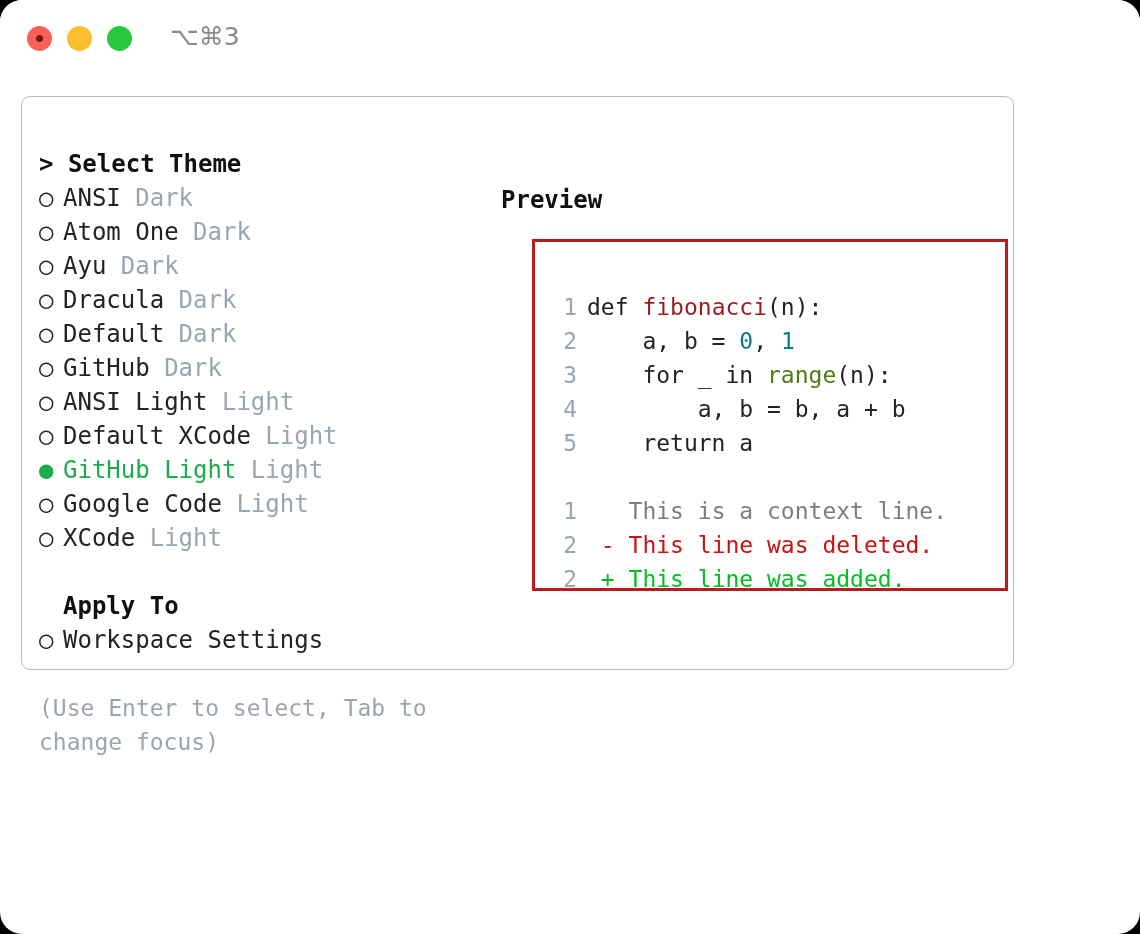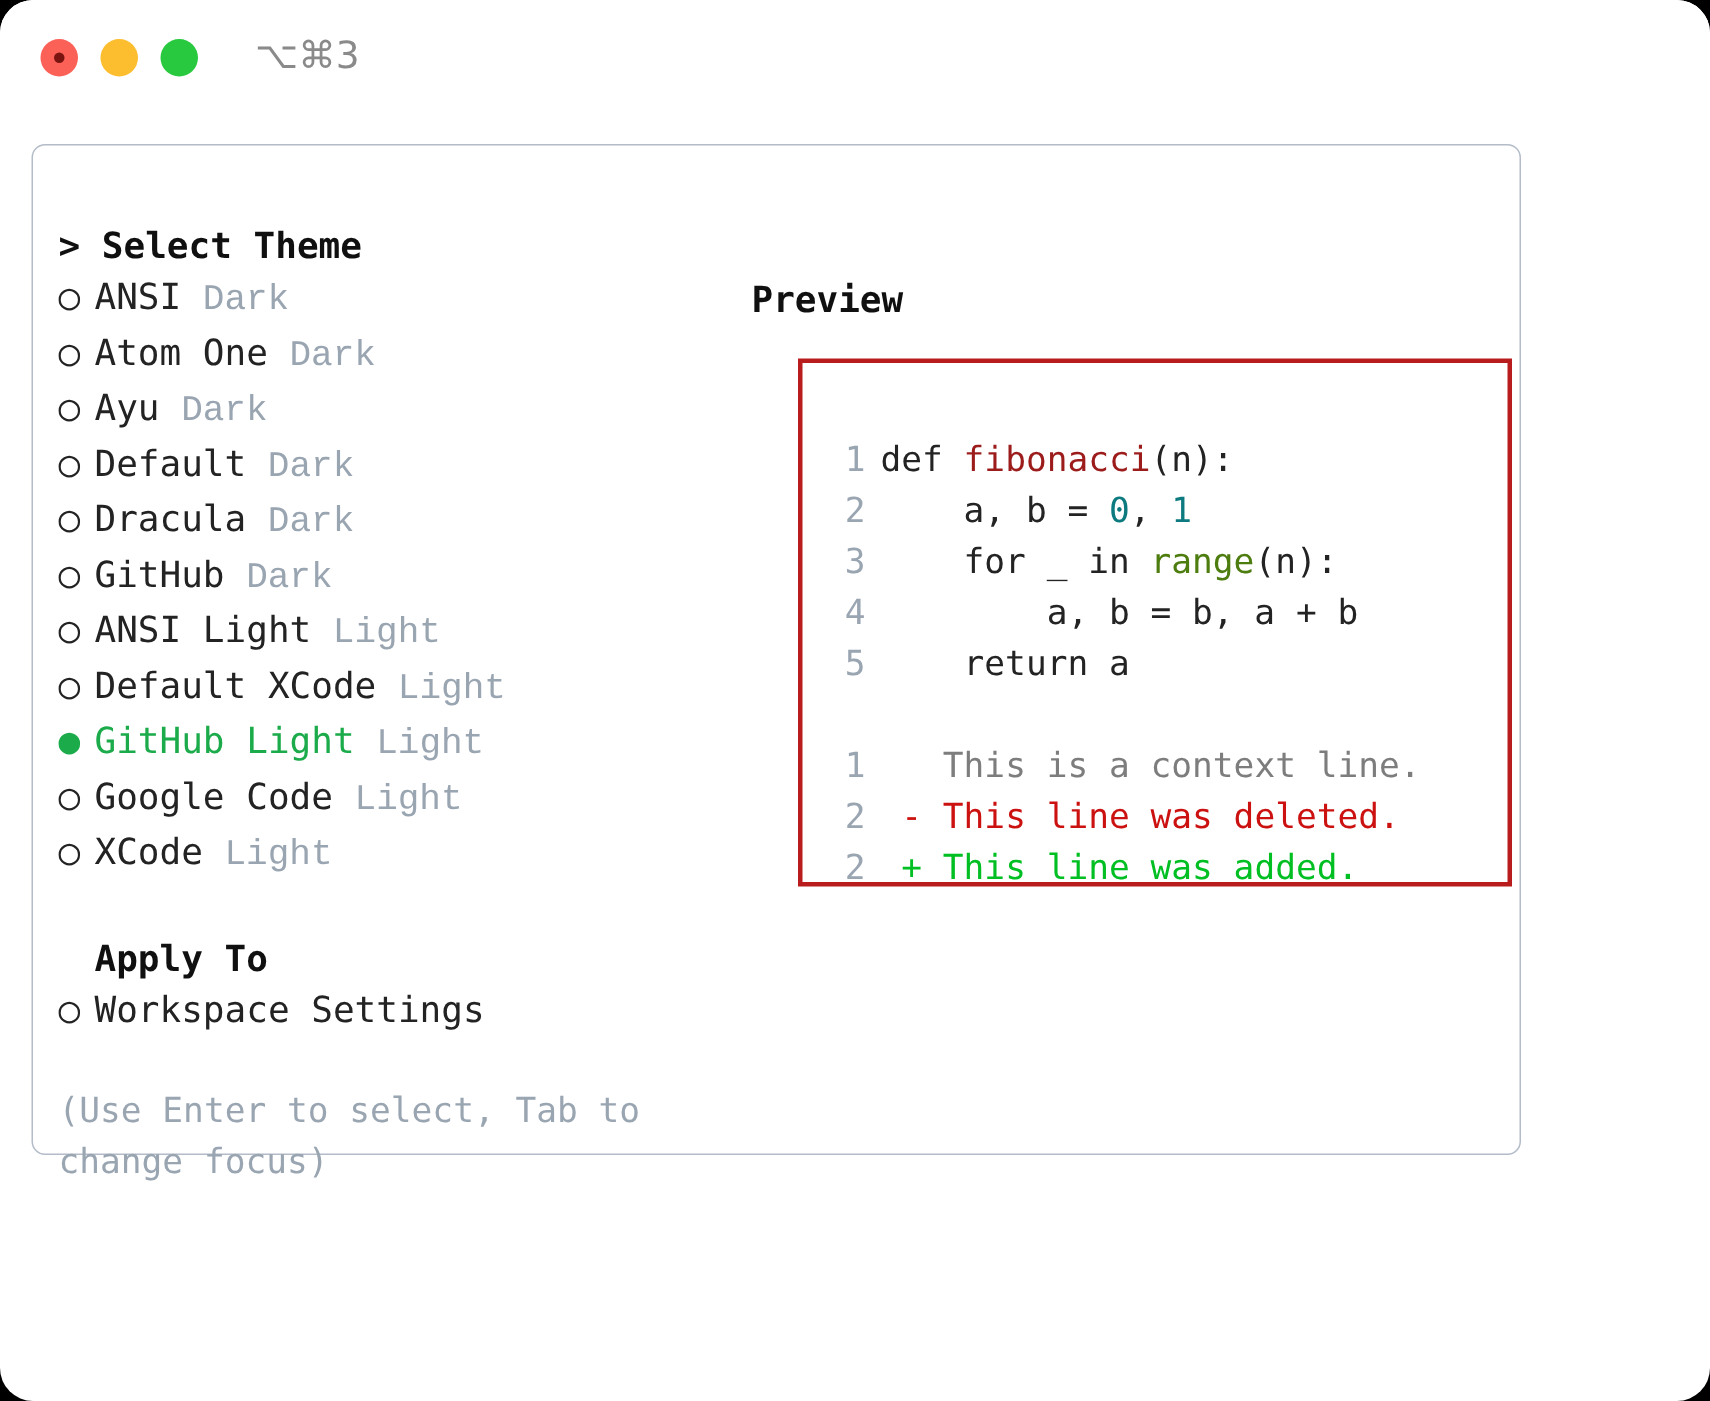--- a/index.html
+++ b/index.html
@@ -62,7 +62,7 @@
   .card {
     position: absolute;
     left: 21px; top: 96px;
-    width: 993px; height: 674px;
+    width: 993px; height: 574px;
     border: 1px solid #b3bcc8;
     border-radius: 9px;
     background: #ffffff;

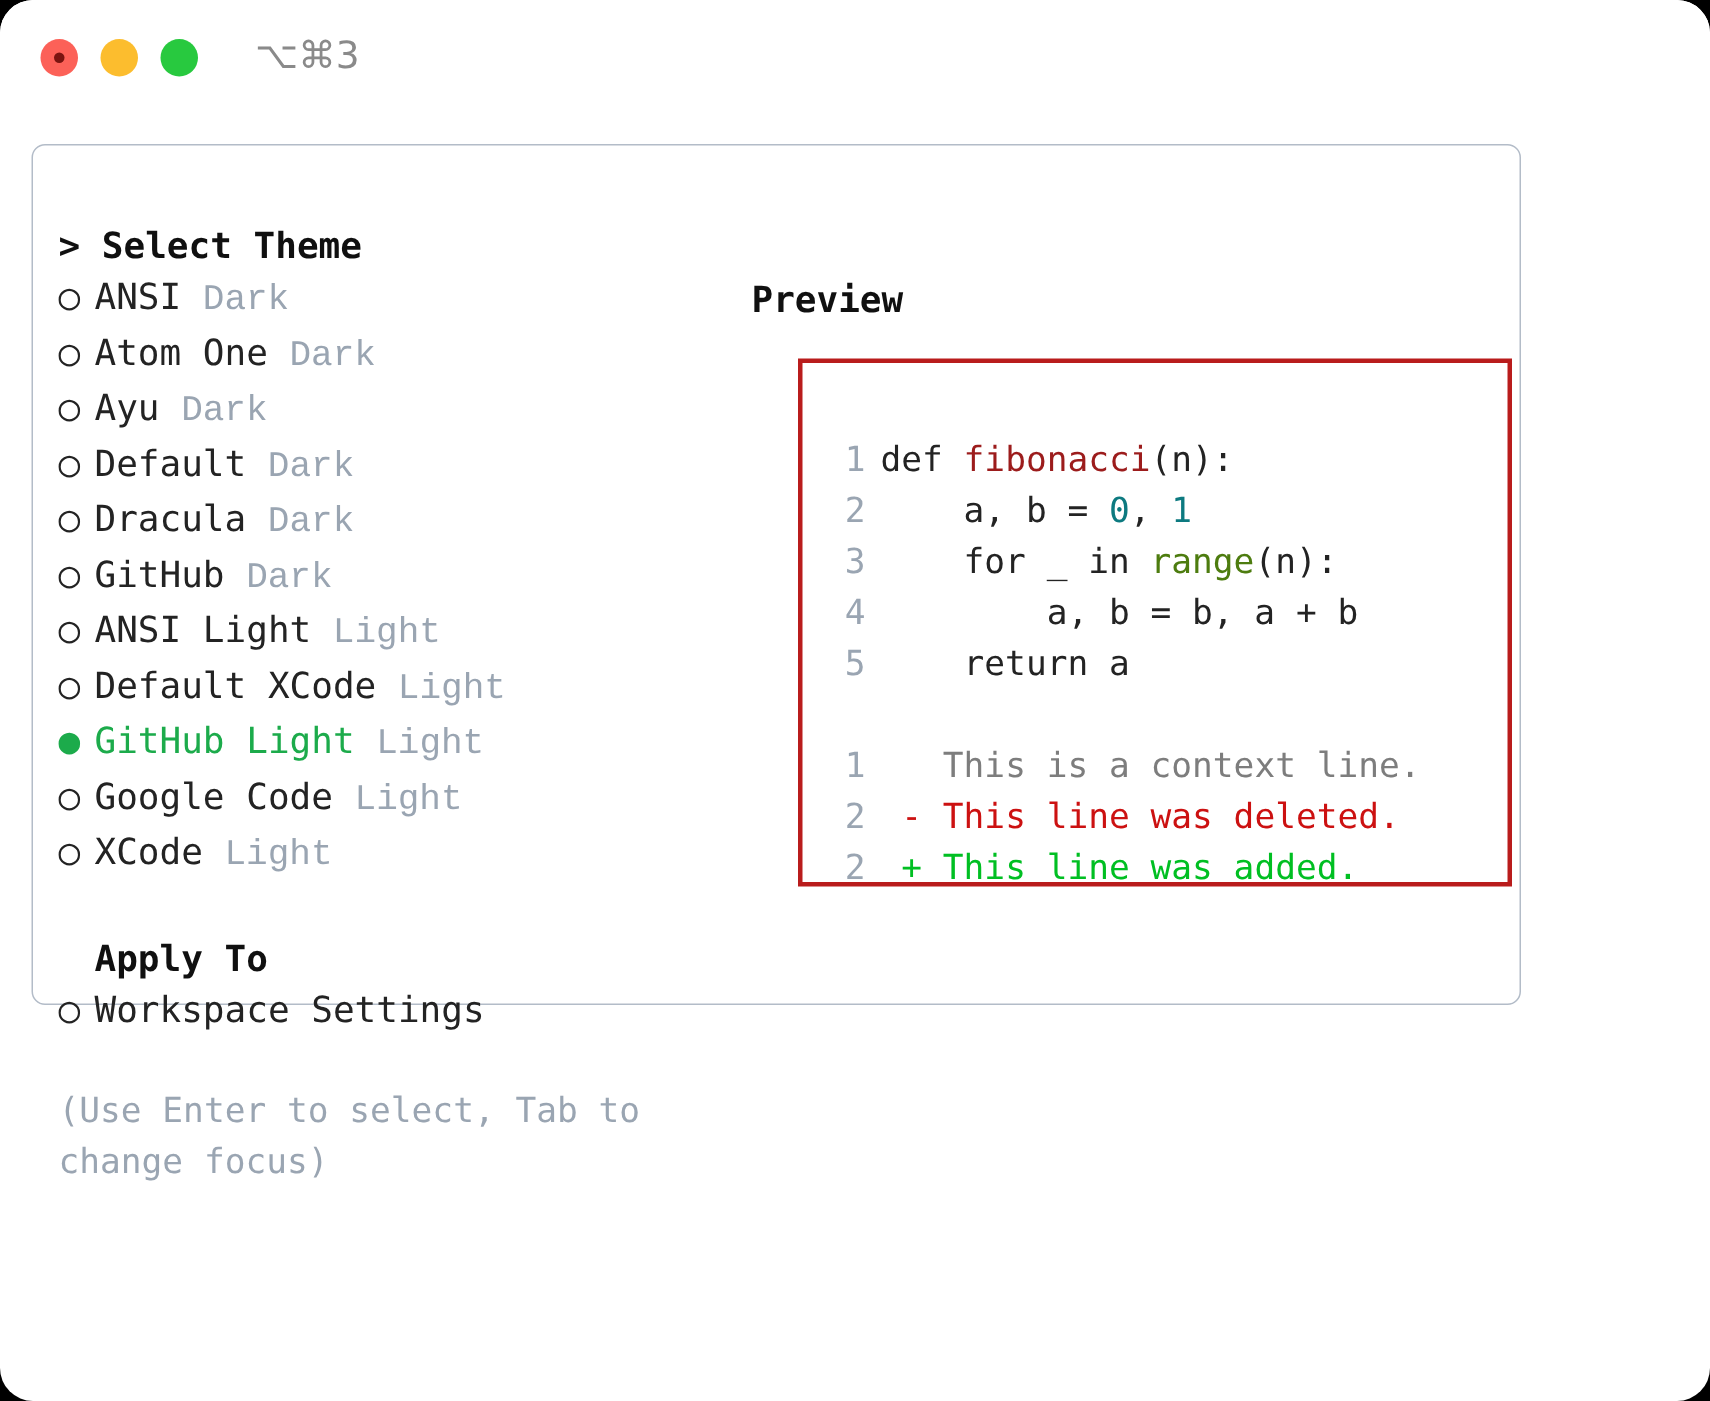--- a/index.html
+++ b/index.html
@@ -103,7 +103,7 @@
   .bullet.sel { color: #1cab4b; }
   .name { color: #232323; }
   .name.sel { color: #1cab4b; }
-  .variant { color: #9aa5b2; font-family: Liberation Mono, monospace; }
+  .variant { color: #9aa5b2; }
 
   .section-title {
     font-size: 24px;

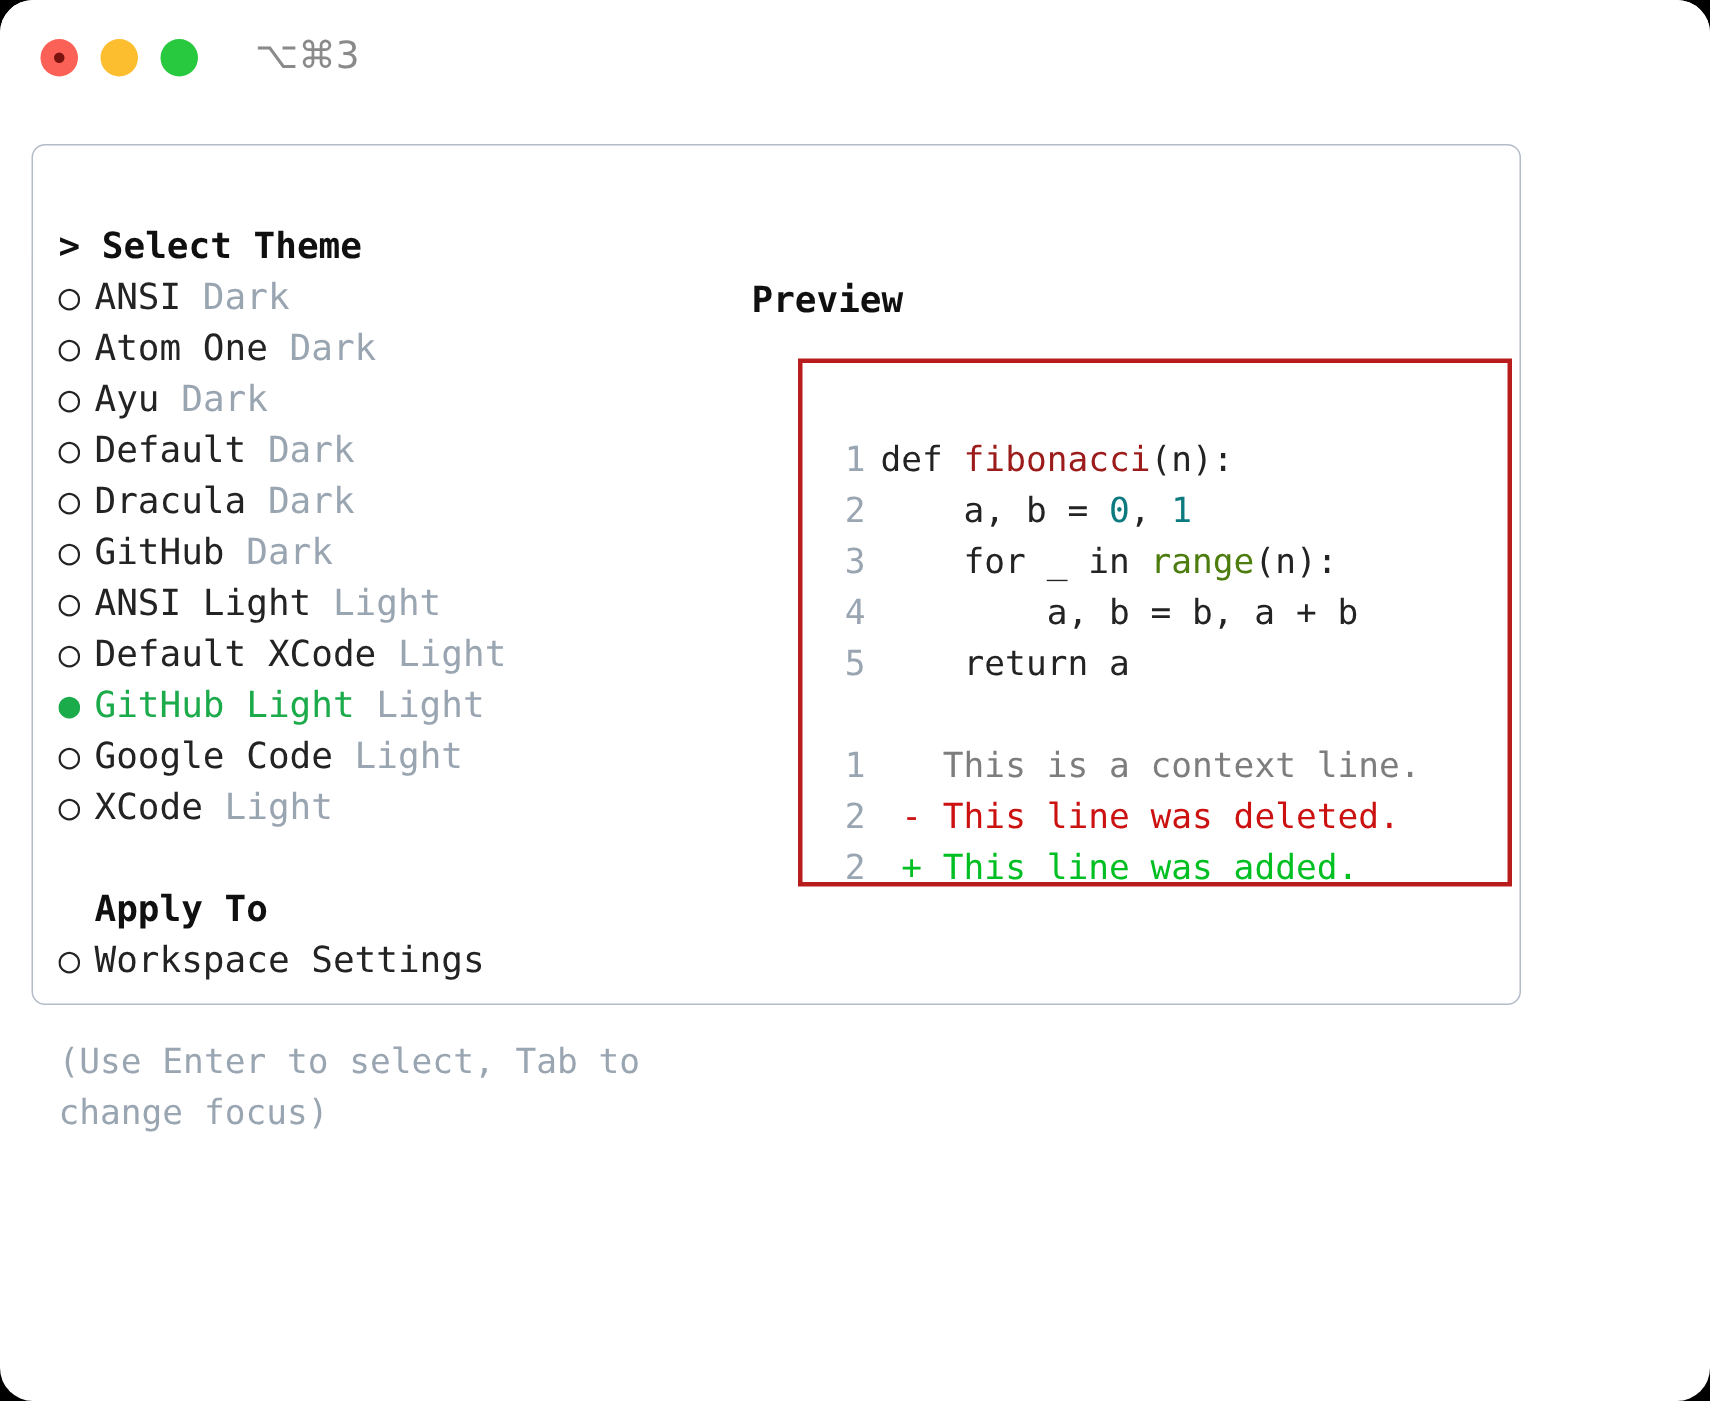--- a/index.html
+++ b/index.html
@@ -182,8 +182,8 @@
           <div class="row"><span class="bullet">○</span><span class="name">ANSI</span><span class="variant"> Dark</span></div>
           <div class="row"><span class="bullet">○</span><span class="name">Atom One</span><span class="variant"> Dark</span></div>
           <div class="row"><span class="bullet">○</span><span class="name">Ayu</span><span class="variant"> Dark</span></div>
+          <div class="row"><span class="bullet">○</span><span class="name">Dracula</span><span class="variant"> Dark</span></div>
           <div class="row"><span class="bullet">○</span><span class="name">Default</span><span class="variant"> Dark</span></div>
-          <div class="row"><span class="bullet">○</span><span class="name">Dracula</span><span class="variant"> Dark</span></div>
           <div class="row"><span class="bullet">○</span><span class="name">GitHub</span><span class="variant"> Dark</span></div>
           <div class="row"><span class="bullet">○</span><span class="name">ANSI Light</span><span class="variant"> Light</span></div>
           <div class="row"><span class="bullet">○</span><span class="name">Default XCode</span><span class="variant"> Light</span></div>

